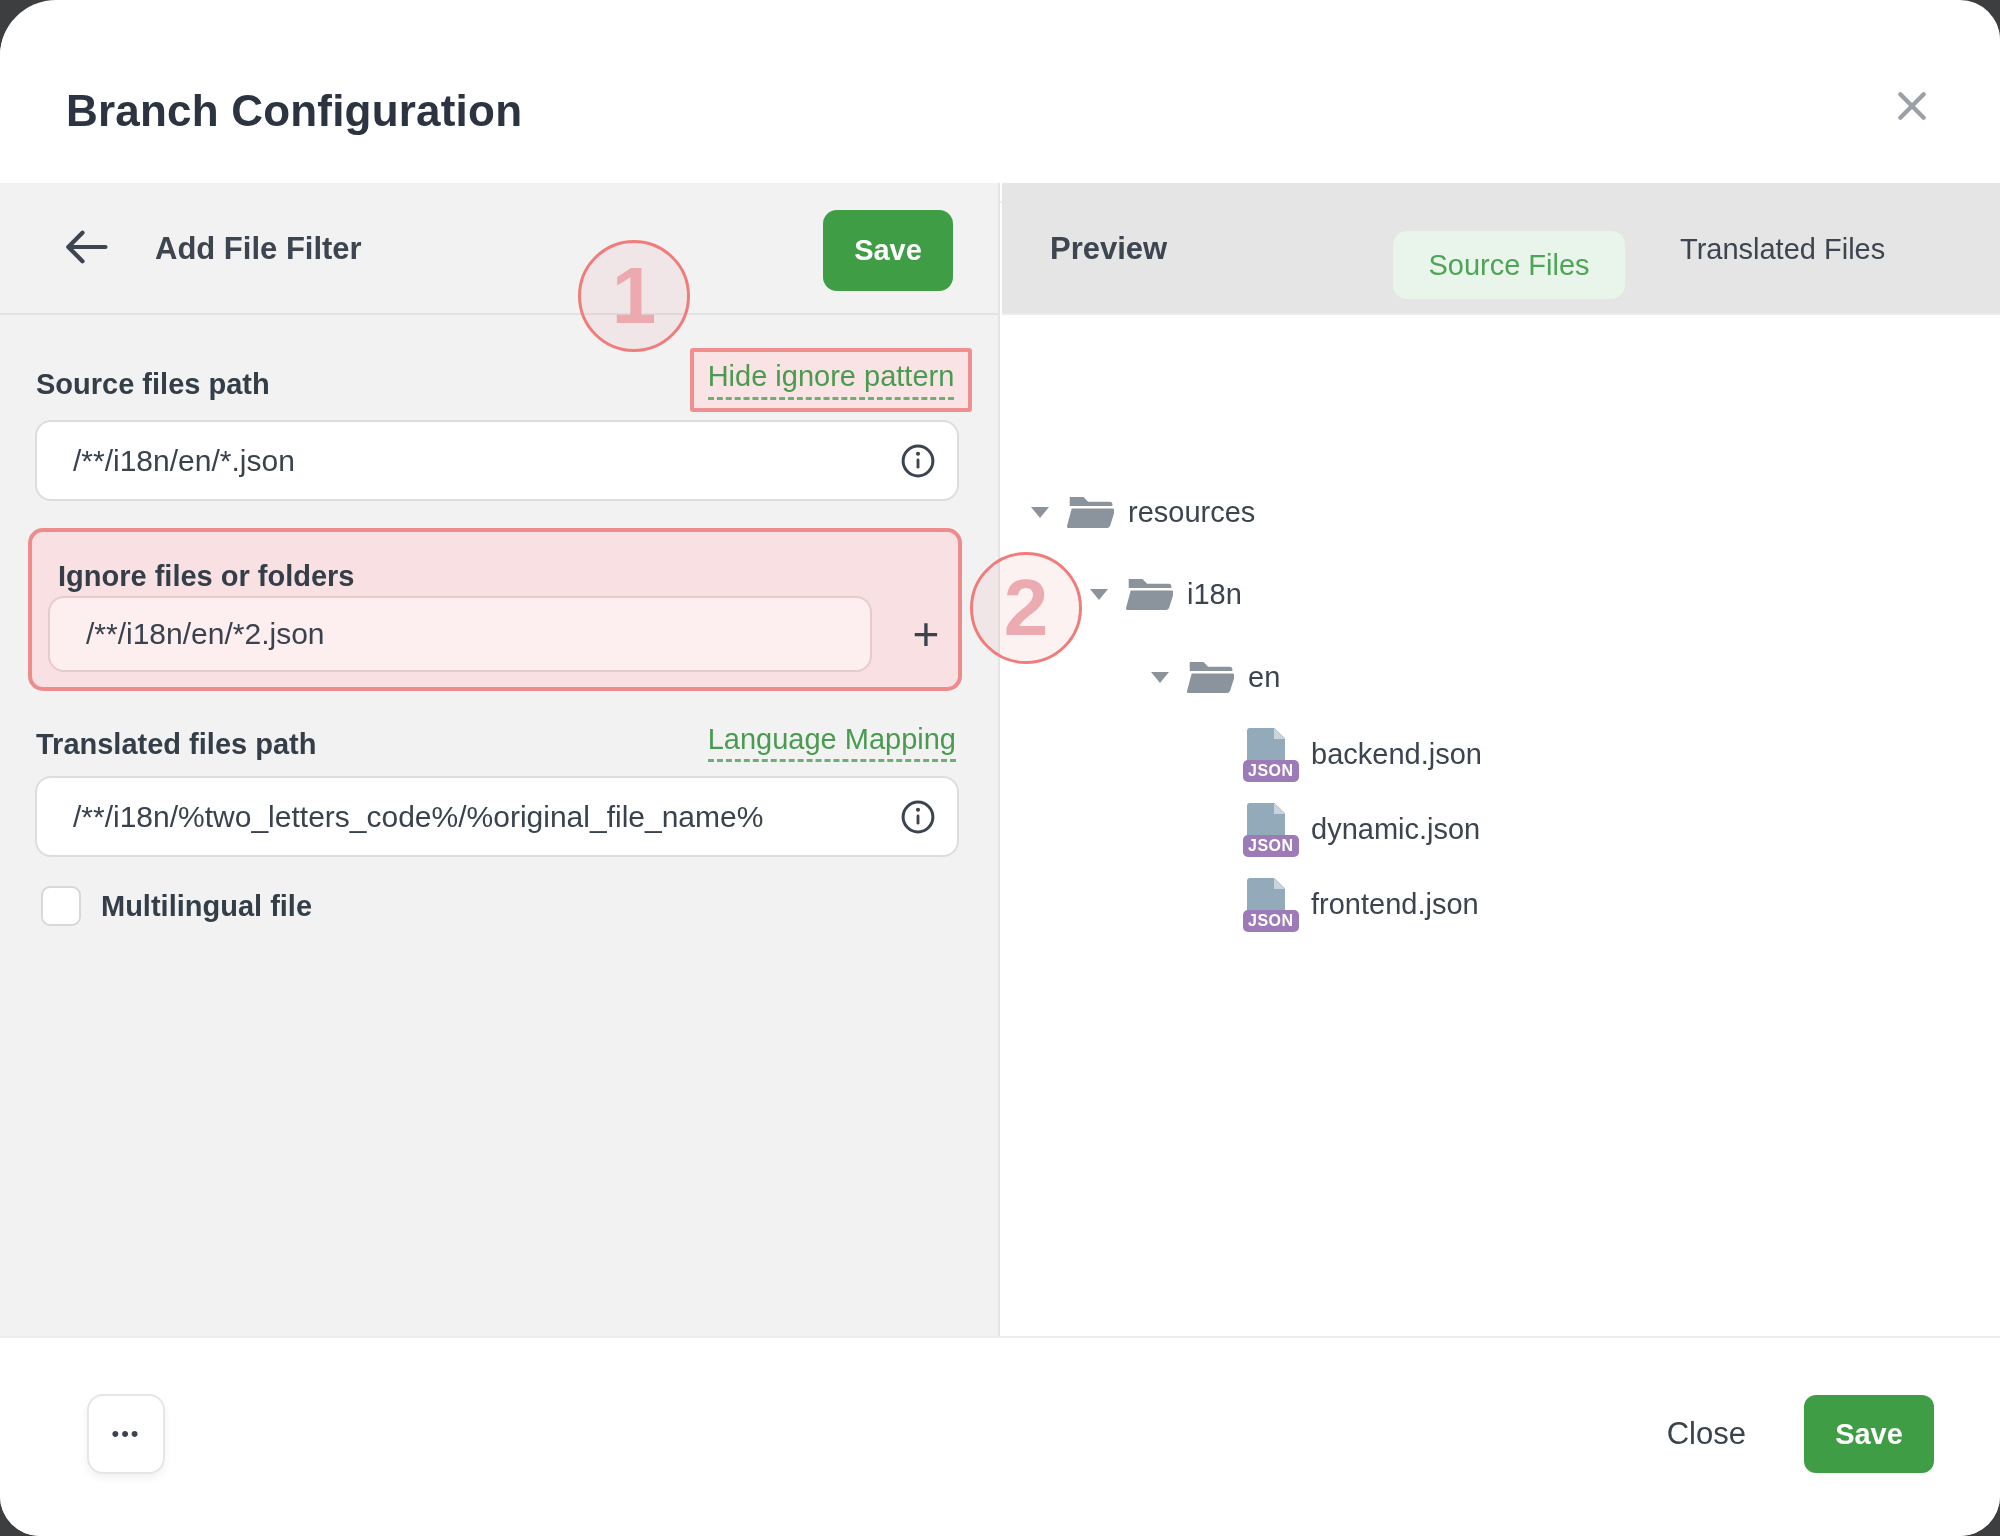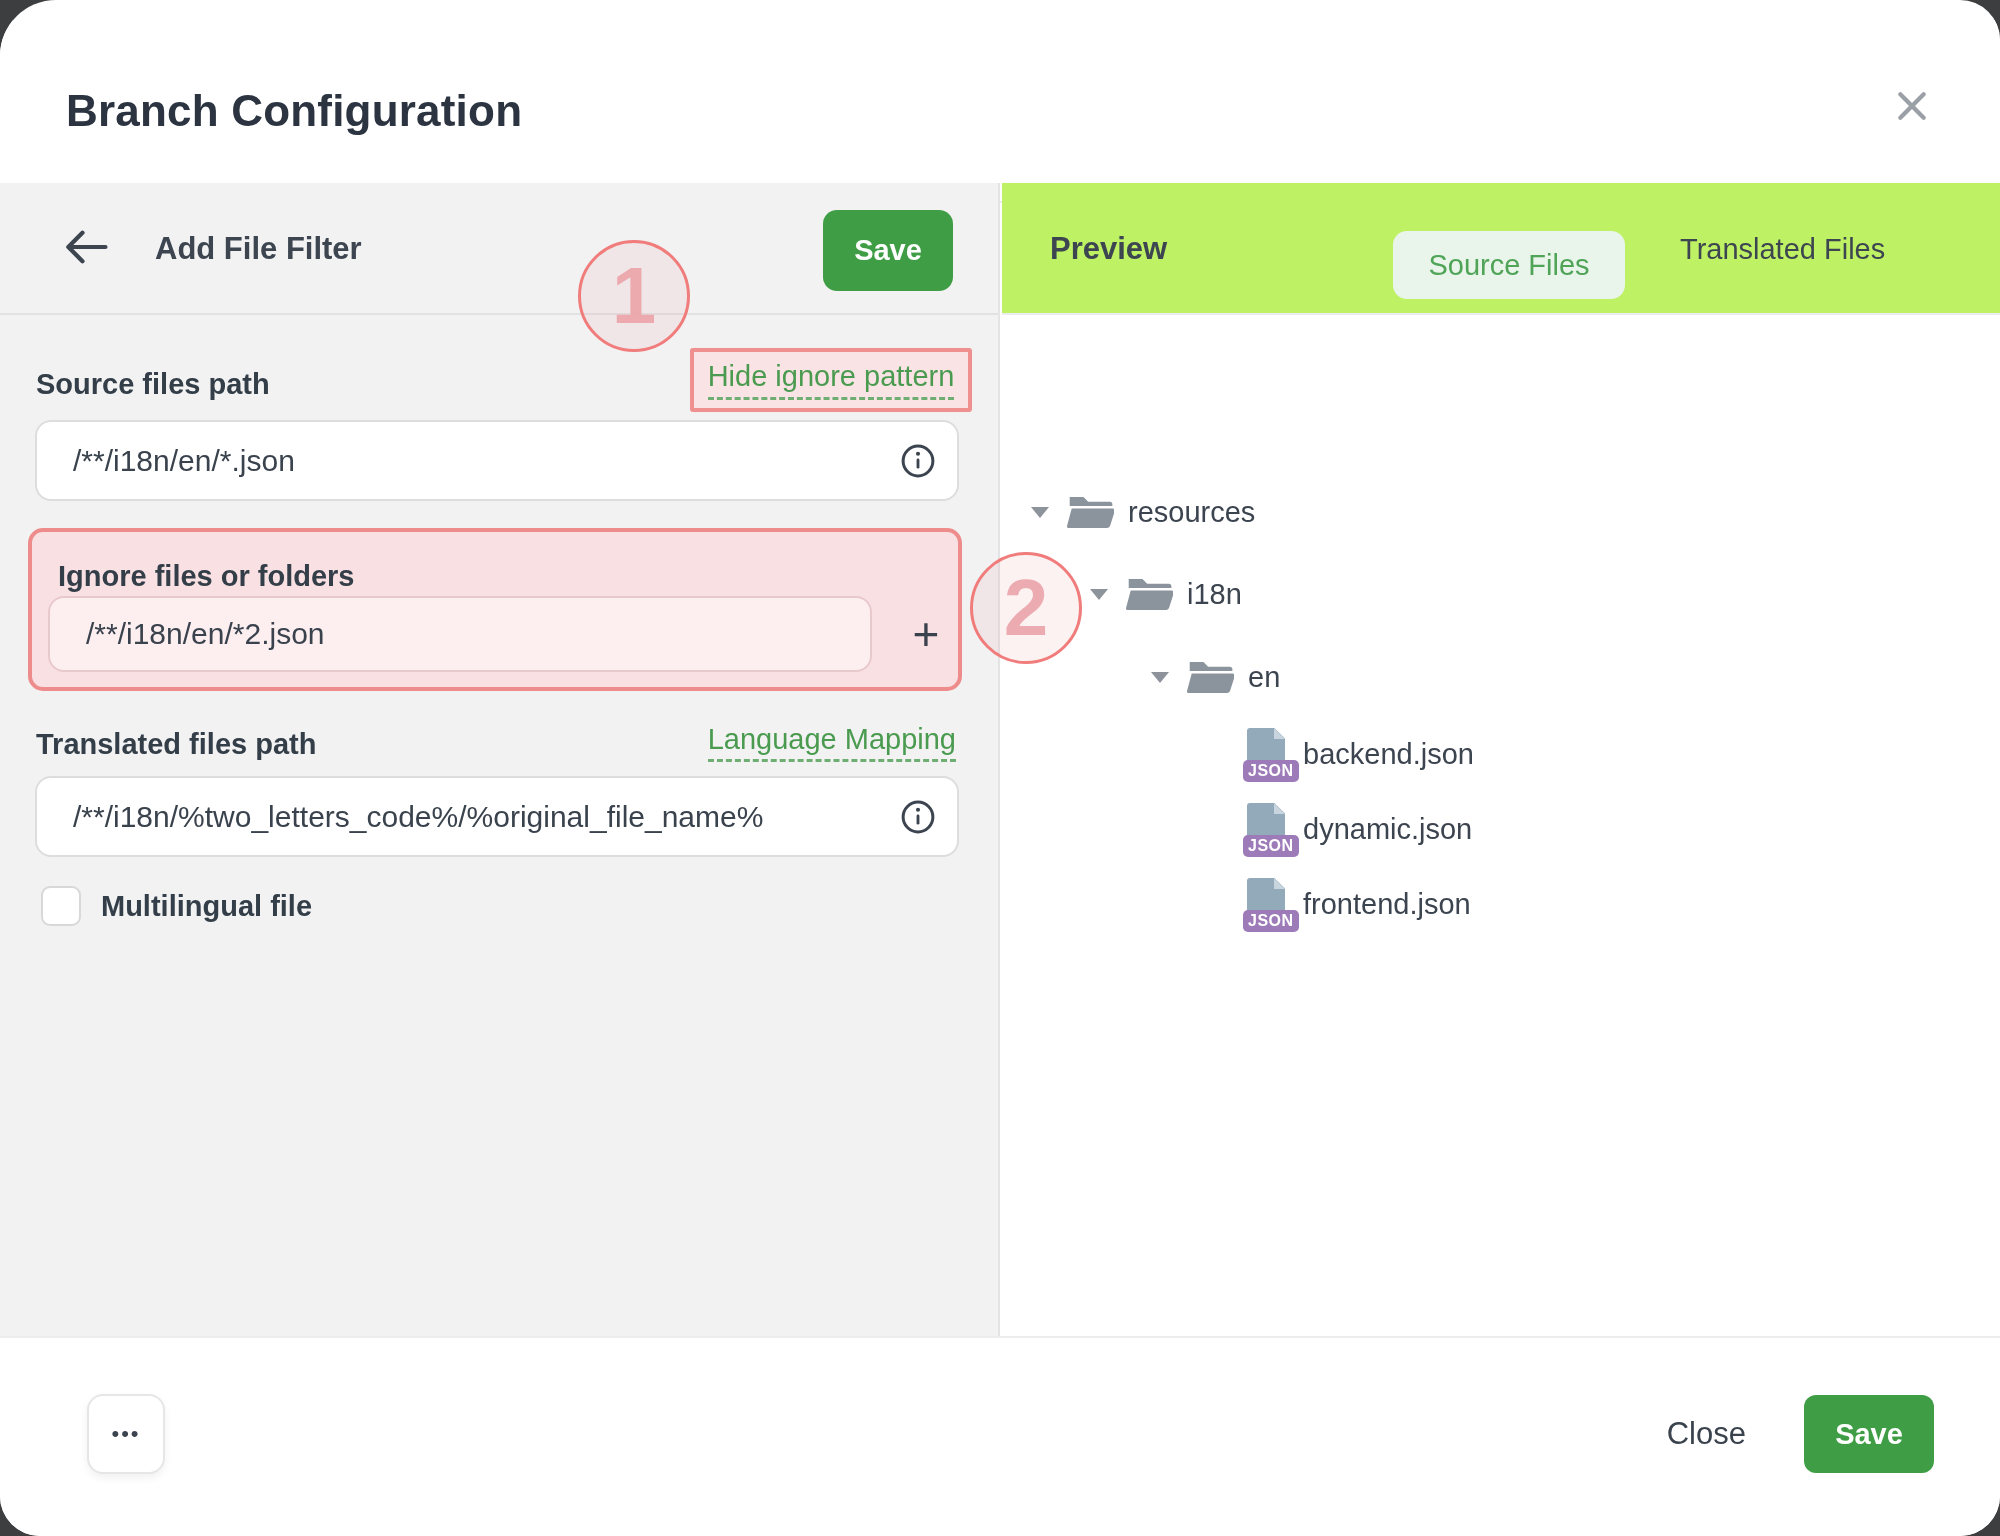--- a/index.html
+++ b/index.html
@@ -144,7 +144,7 @@
   
   .preview-header {
     position: absolute; top: 0; left: 0; right: 0; height: 132px;
-    border-bottom: 2px solid #ececec; background: #bef264;
+    border-bottom: 2px solid #ececec; background: #e5e5e5;
   }
   .preview-title {
     position: absolute; left: 48px; top: 48px;

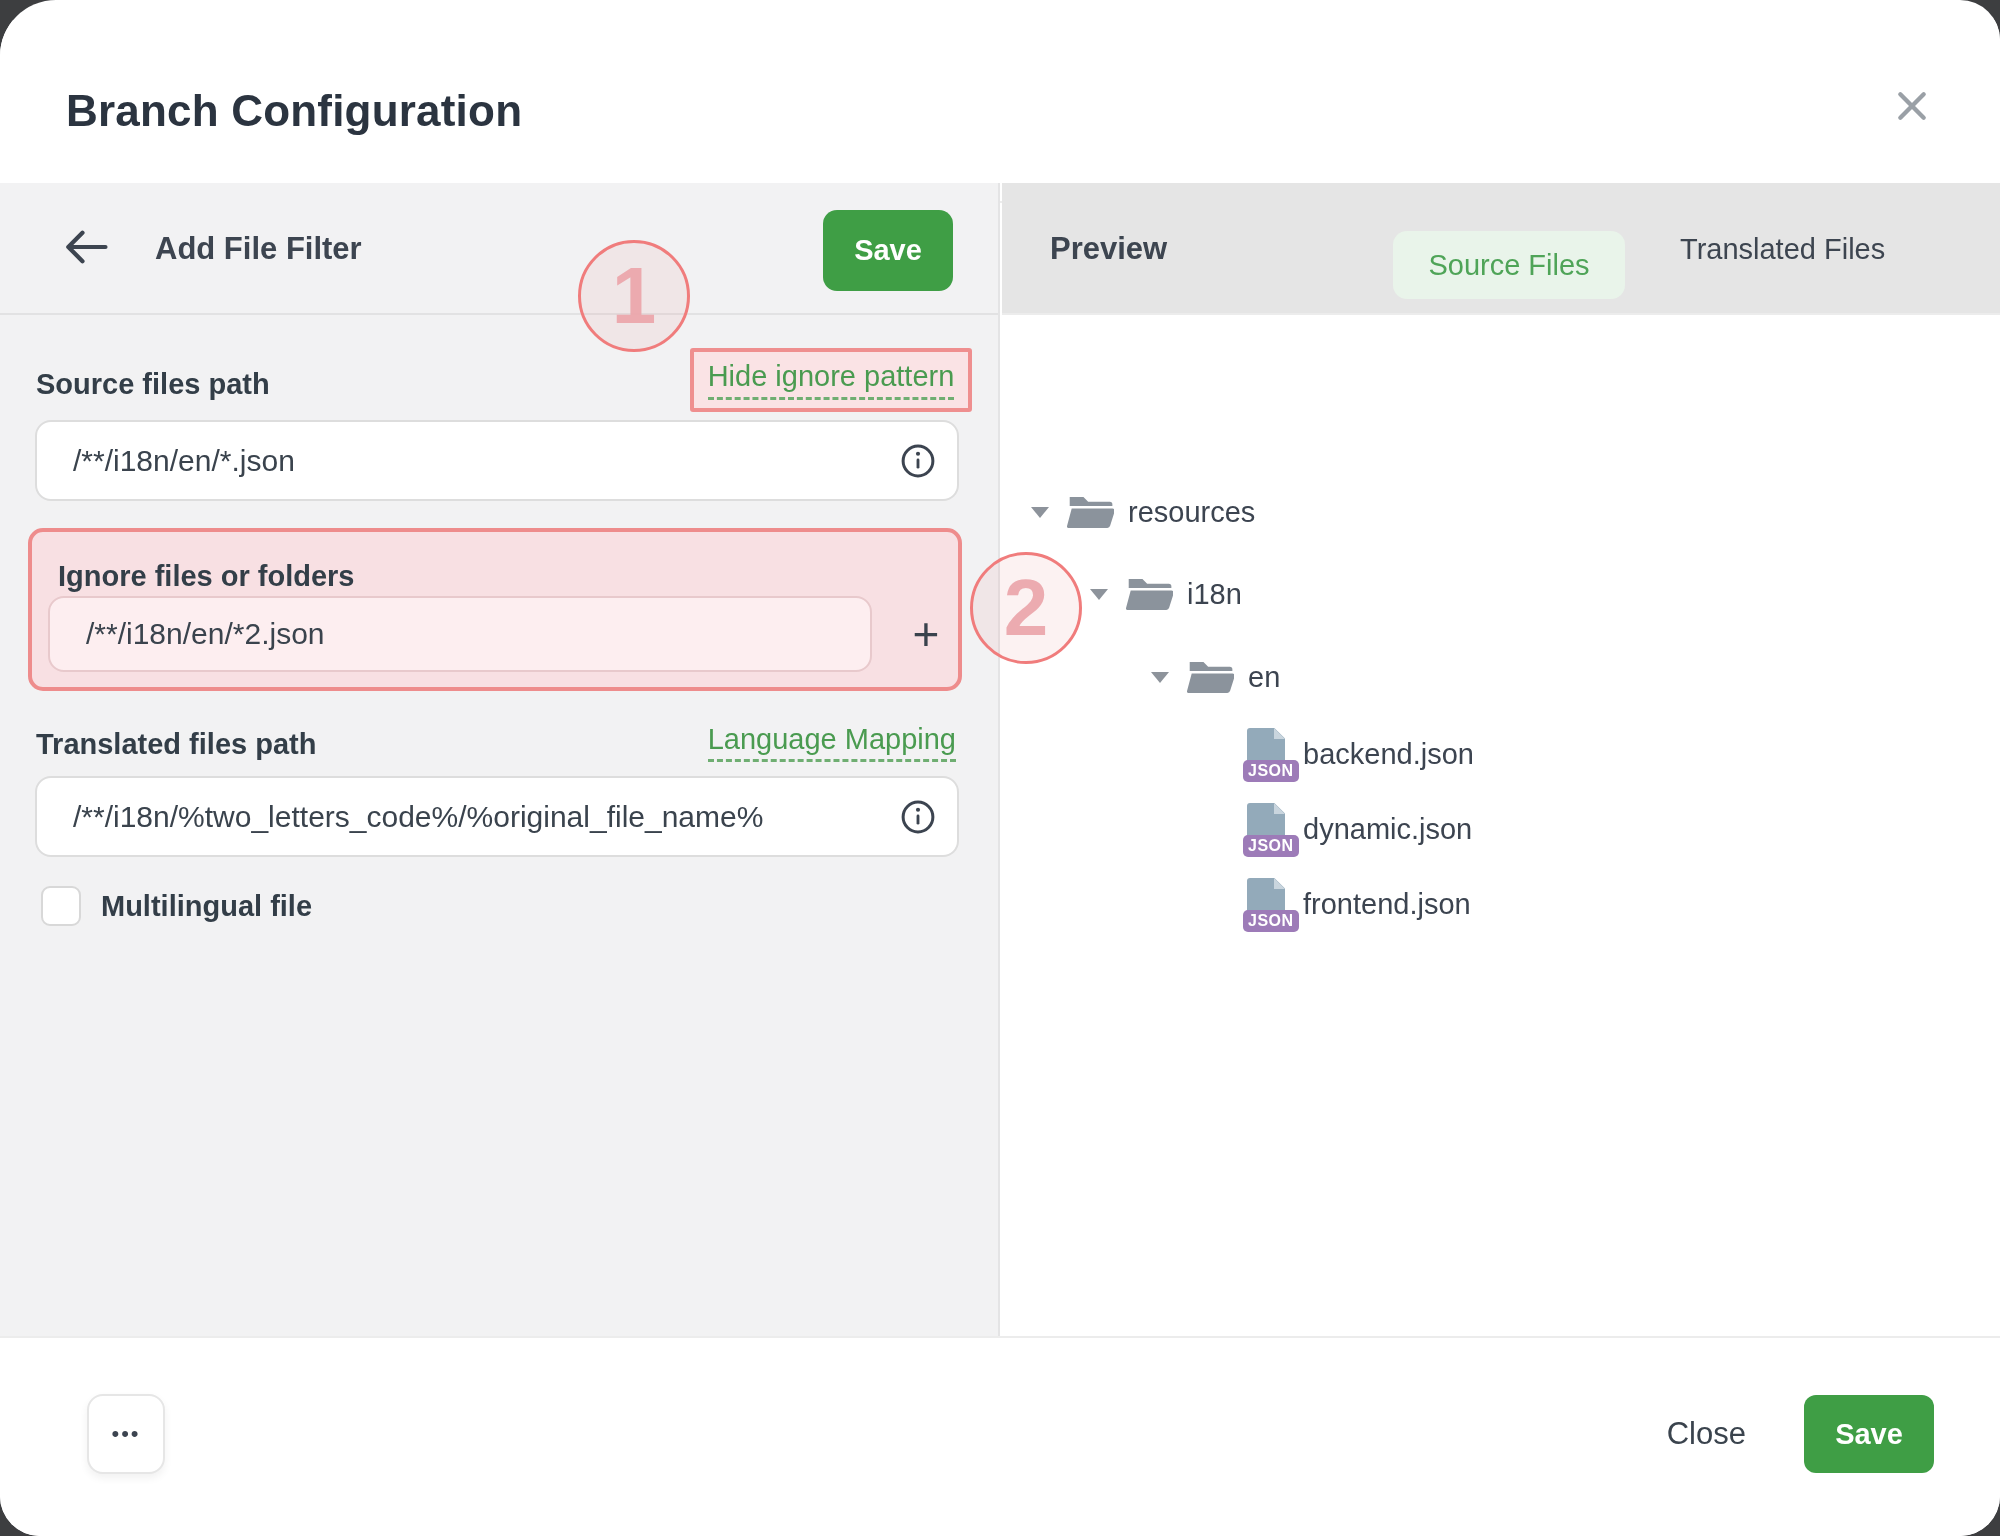--- a/index.html
+++ b/index.html
@@ -179,7 +179,7 @@
   .ind-2 { padding-left: 149px; } .ind-3 { padding-left: 241px; }
   .folder-icon { width: 47px; height: 38px; margin-right: 14px; flex: none; }
   .tree-label { font-size: 29px; color: #3c4450; }
-  .file-icon-wrap { position: relative; width: 46px; height: 52px; margin-right: 14px; flex: none; }
+  .file-icon-wrap { position: relative; width: 46px; height: 52px; margin-right: 22px; flex: none; }
   .file-doc {
     position: absolute; left: 4px; top: 0; width: 38px; height: 44px;
     background: #93aaba; border-radius: 3px;

